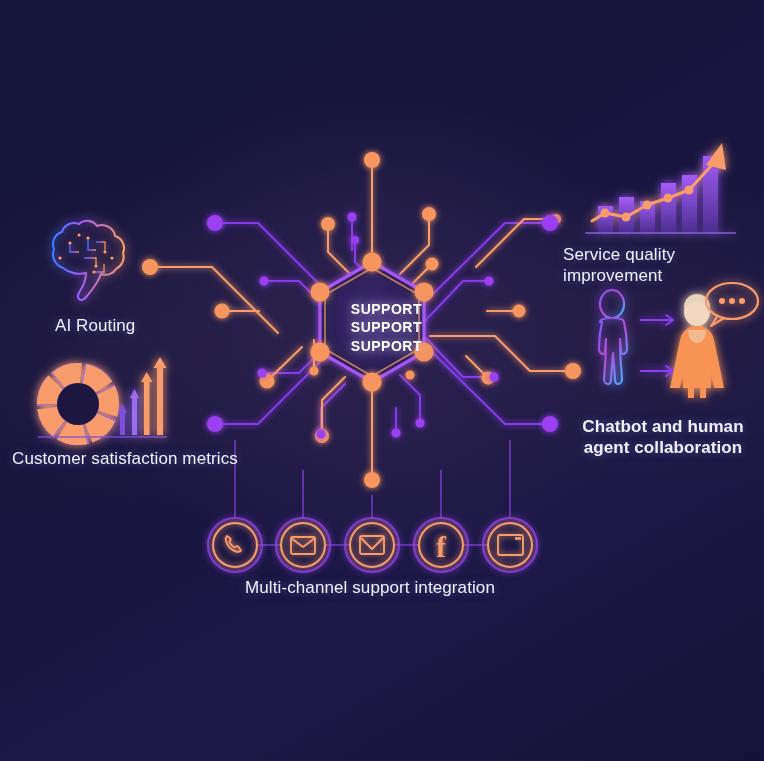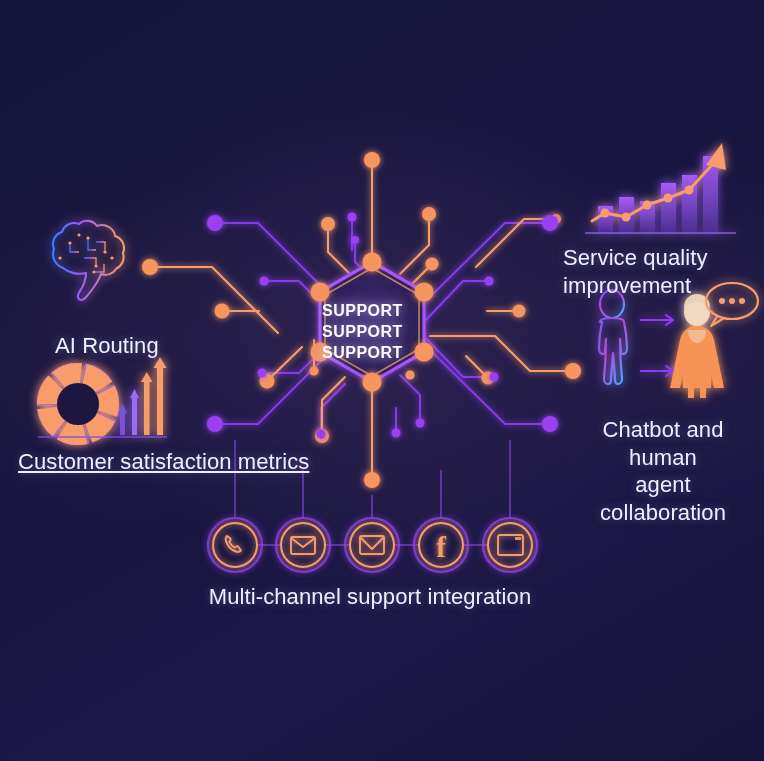--- a/index.html
+++ b/index.html
@@ -28,7 +28,7 @@
   .lbl {
     position: absolute;
     color: #eef0fb;
-    font-size: 22px;
+    font-size: 17px;
     letter-spacing: 0.1px;
     line-height: 1.25;
     text-shadow: 0 0 9px rgba(120,120,210,0.55);

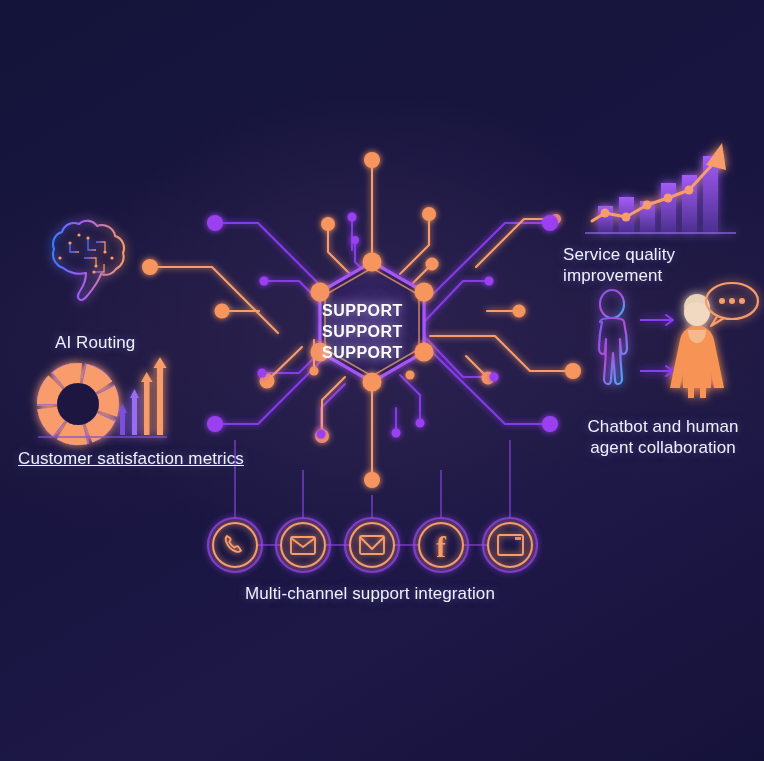--- a/index.html
+++ b/index.html
@@ -40,9 +40,9 @@
     left: 322px;
     top: 300px;
     width: 100px;
-    text-align: left;
+    text-align: right;
     color: #ffffff;
-    font-size: 16px;
+    font-size: 14px;
     font-weight: 600;
     line-height: 1.32;
     letter-spacing: 0.5px;

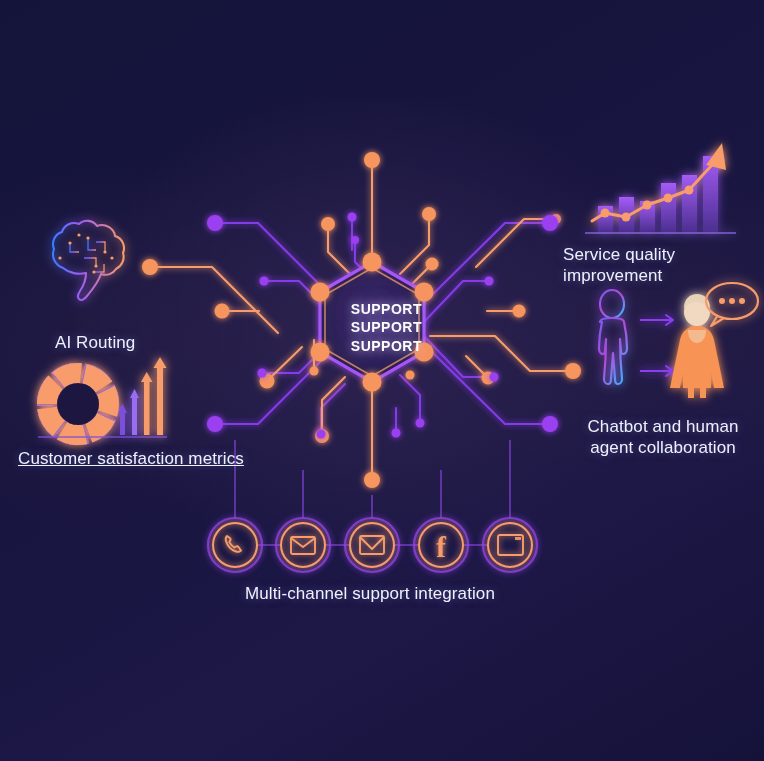--- a/index.html
+++ b/index.html
@@ -361,7 +361,7 @@
     <div>SUPPORT</div>
   </div>
 
-  <div class="lbl" style="left:55px; top:315px;margin-top:17px;">AI Routing</div>
+  <div class="lbl" style="left:55px; top:315px;">AI Routing</div>
 
   <div class="lbl" style="left:18px; top:448px;text-decoration:underline;">Customer satisfaction metrics</div>
 

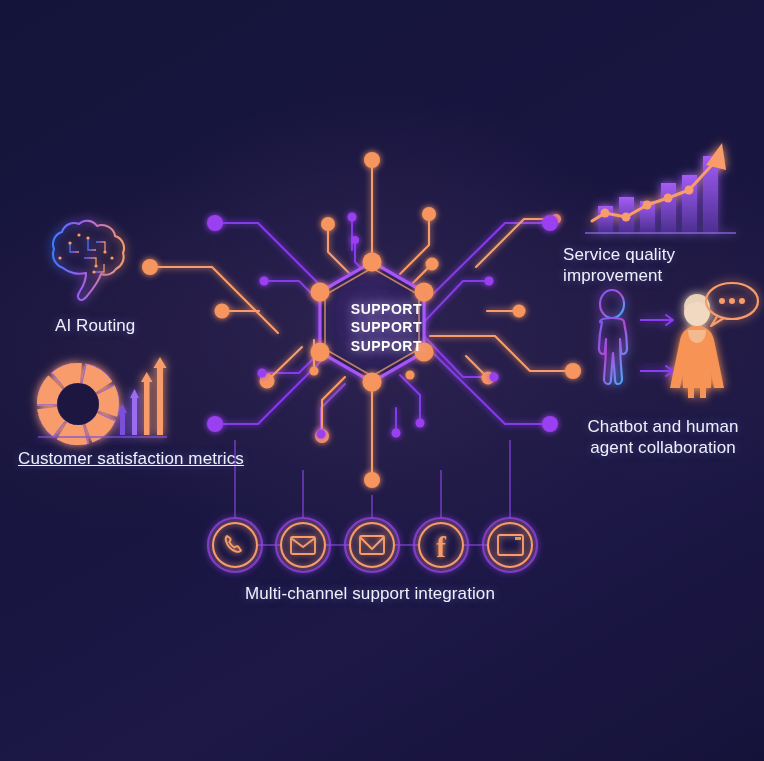--- a/index.html
+++ b/index.html
@@ -367,7 +367,7 @@
 
   <div class="lbl" style="left:563px; top:244px;">Service quality improvement</div>
 
-  <div class="lbl" style="left:577px; top:416px; width:172px; text-align:center;">Chatbot and human
+  <div class="lbl" style="left:577px; top:416px; width:172px; text-align:center;font-weight:bold;">Chatbot and human
 agent collaboration</div>
 
   <div class="lbl chan-label">Multi-channel support integration</div>

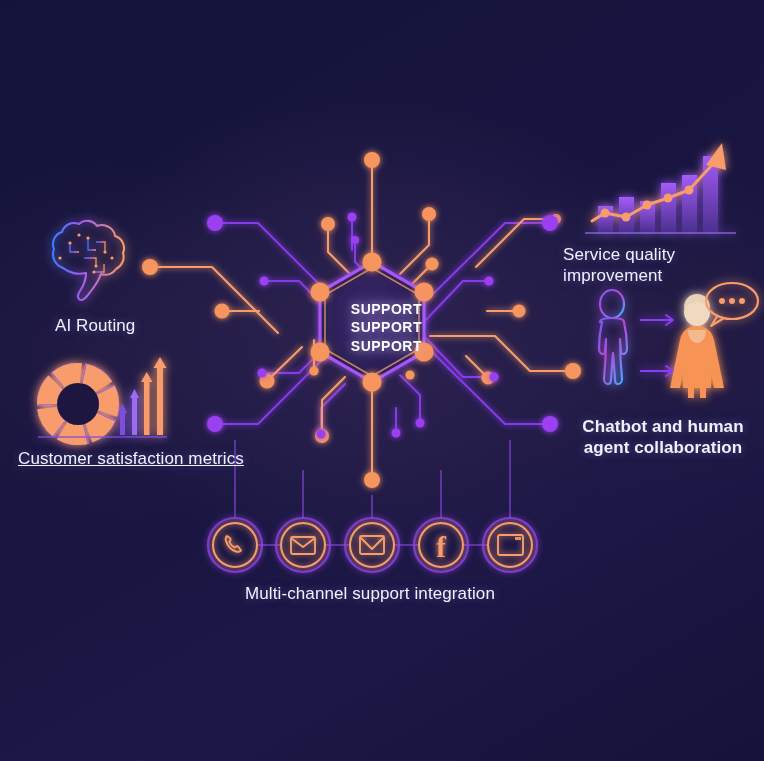--- a/index.html
+++ b/index.html
@@ -363,7 +363,7 @@
 
   <div class="lbl" style="left:55px; top:315px;">AI Routing</div>
 
-  <div class="lbl" style="left:18px; top:448px;text-decoration:underline;">Customer satisfaction metrics</div>
+  <div class="lbl" style="left:12px; top:448px;">Customer satisfaction metrics</div>
 
   <div class="lbl" style="left:563px; top:244px;">Service quality improvement</div>
 

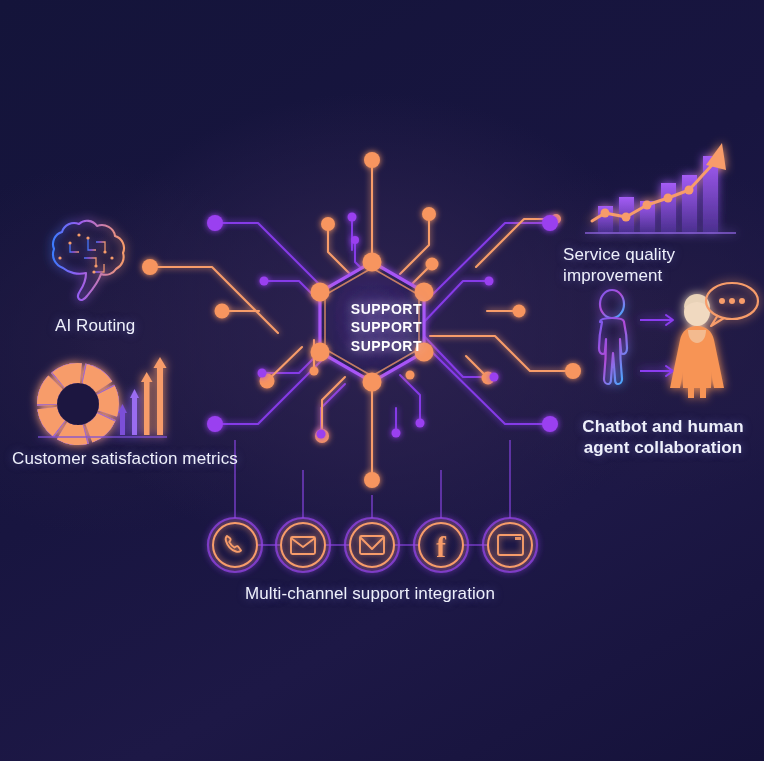--- a/index.html
+++ b/index.html
@@ -54,7 +54,6 @@
     top: 577px;
     width: 380px;
     text-align: center;
-    margin-top: 6px;
   }
 </style>
 </head>

